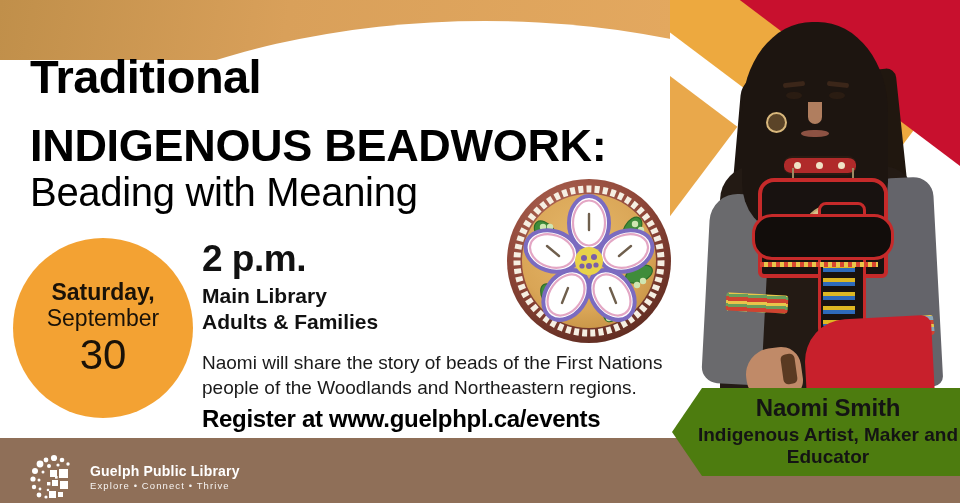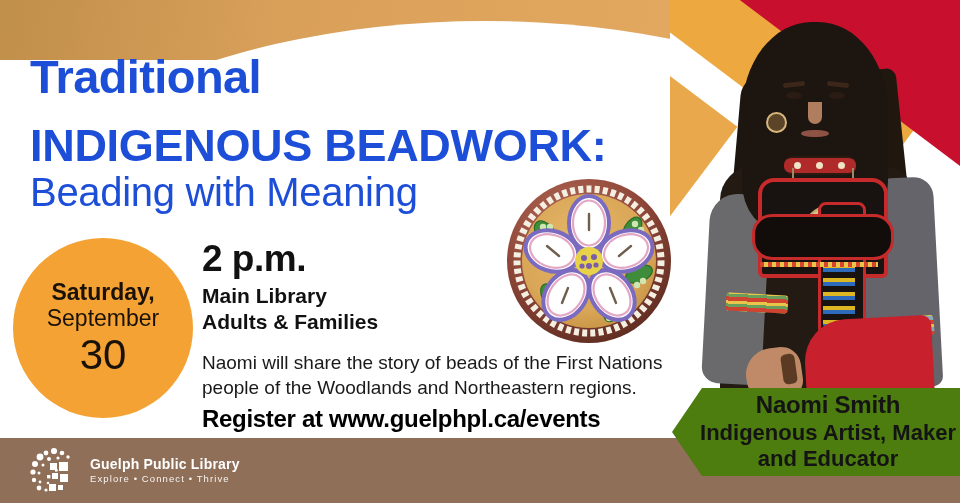--- a/index.html
+++ b/index.html
@@ -254,7 +254,7 @@
     position: absolute;
     left: 30px; top: 52px;
     z-index: 5;
-    color: #1d4ed8;
+    color: #000000;
   }
   .h-line1 {
     font-size: 47px;

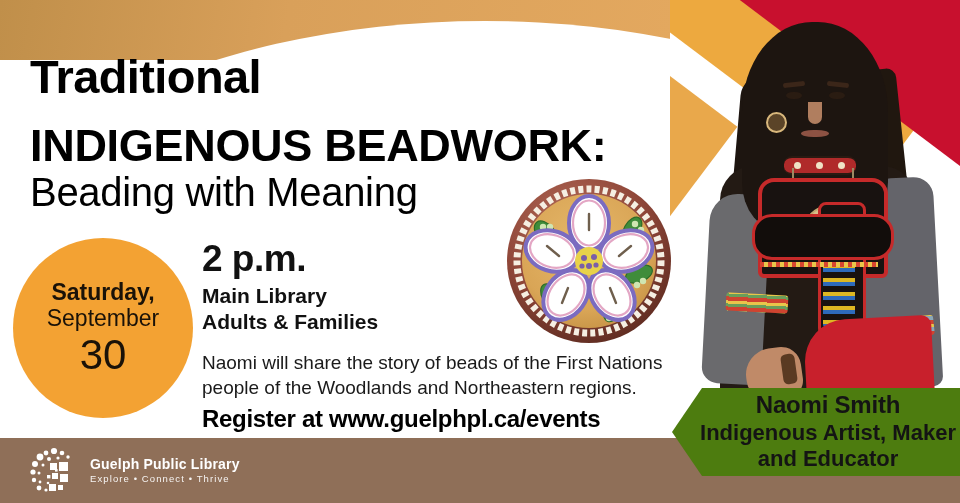--- a/index.html
+++ b/index.html
@@ -392,7 +392,7 @@
     line-height: 1.1;
   }
   .speaker-role {
-    font-size: 22px;
+    font-size: 19px;
     font-weight: 700;
     line-height: 1.18;
     margin-top: 2px;

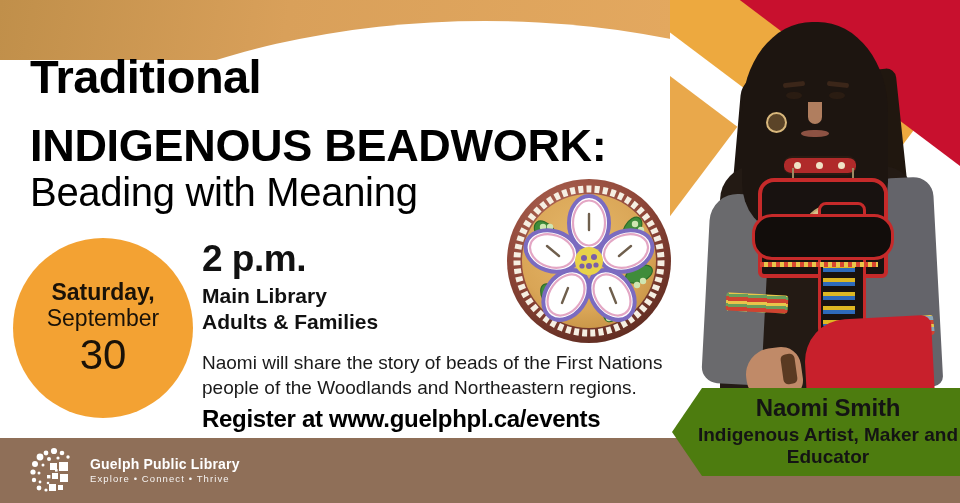--- a/index.html
+++ b/index.html
@@ -408,7 +408,7 @@
   }
   .logo-wrap {
     position: absolute;
-    left: 28px; top: 8px;
+    left: 28px; top: 15px;
     display: flex;
     align-items: center;
     gap: 12px;

